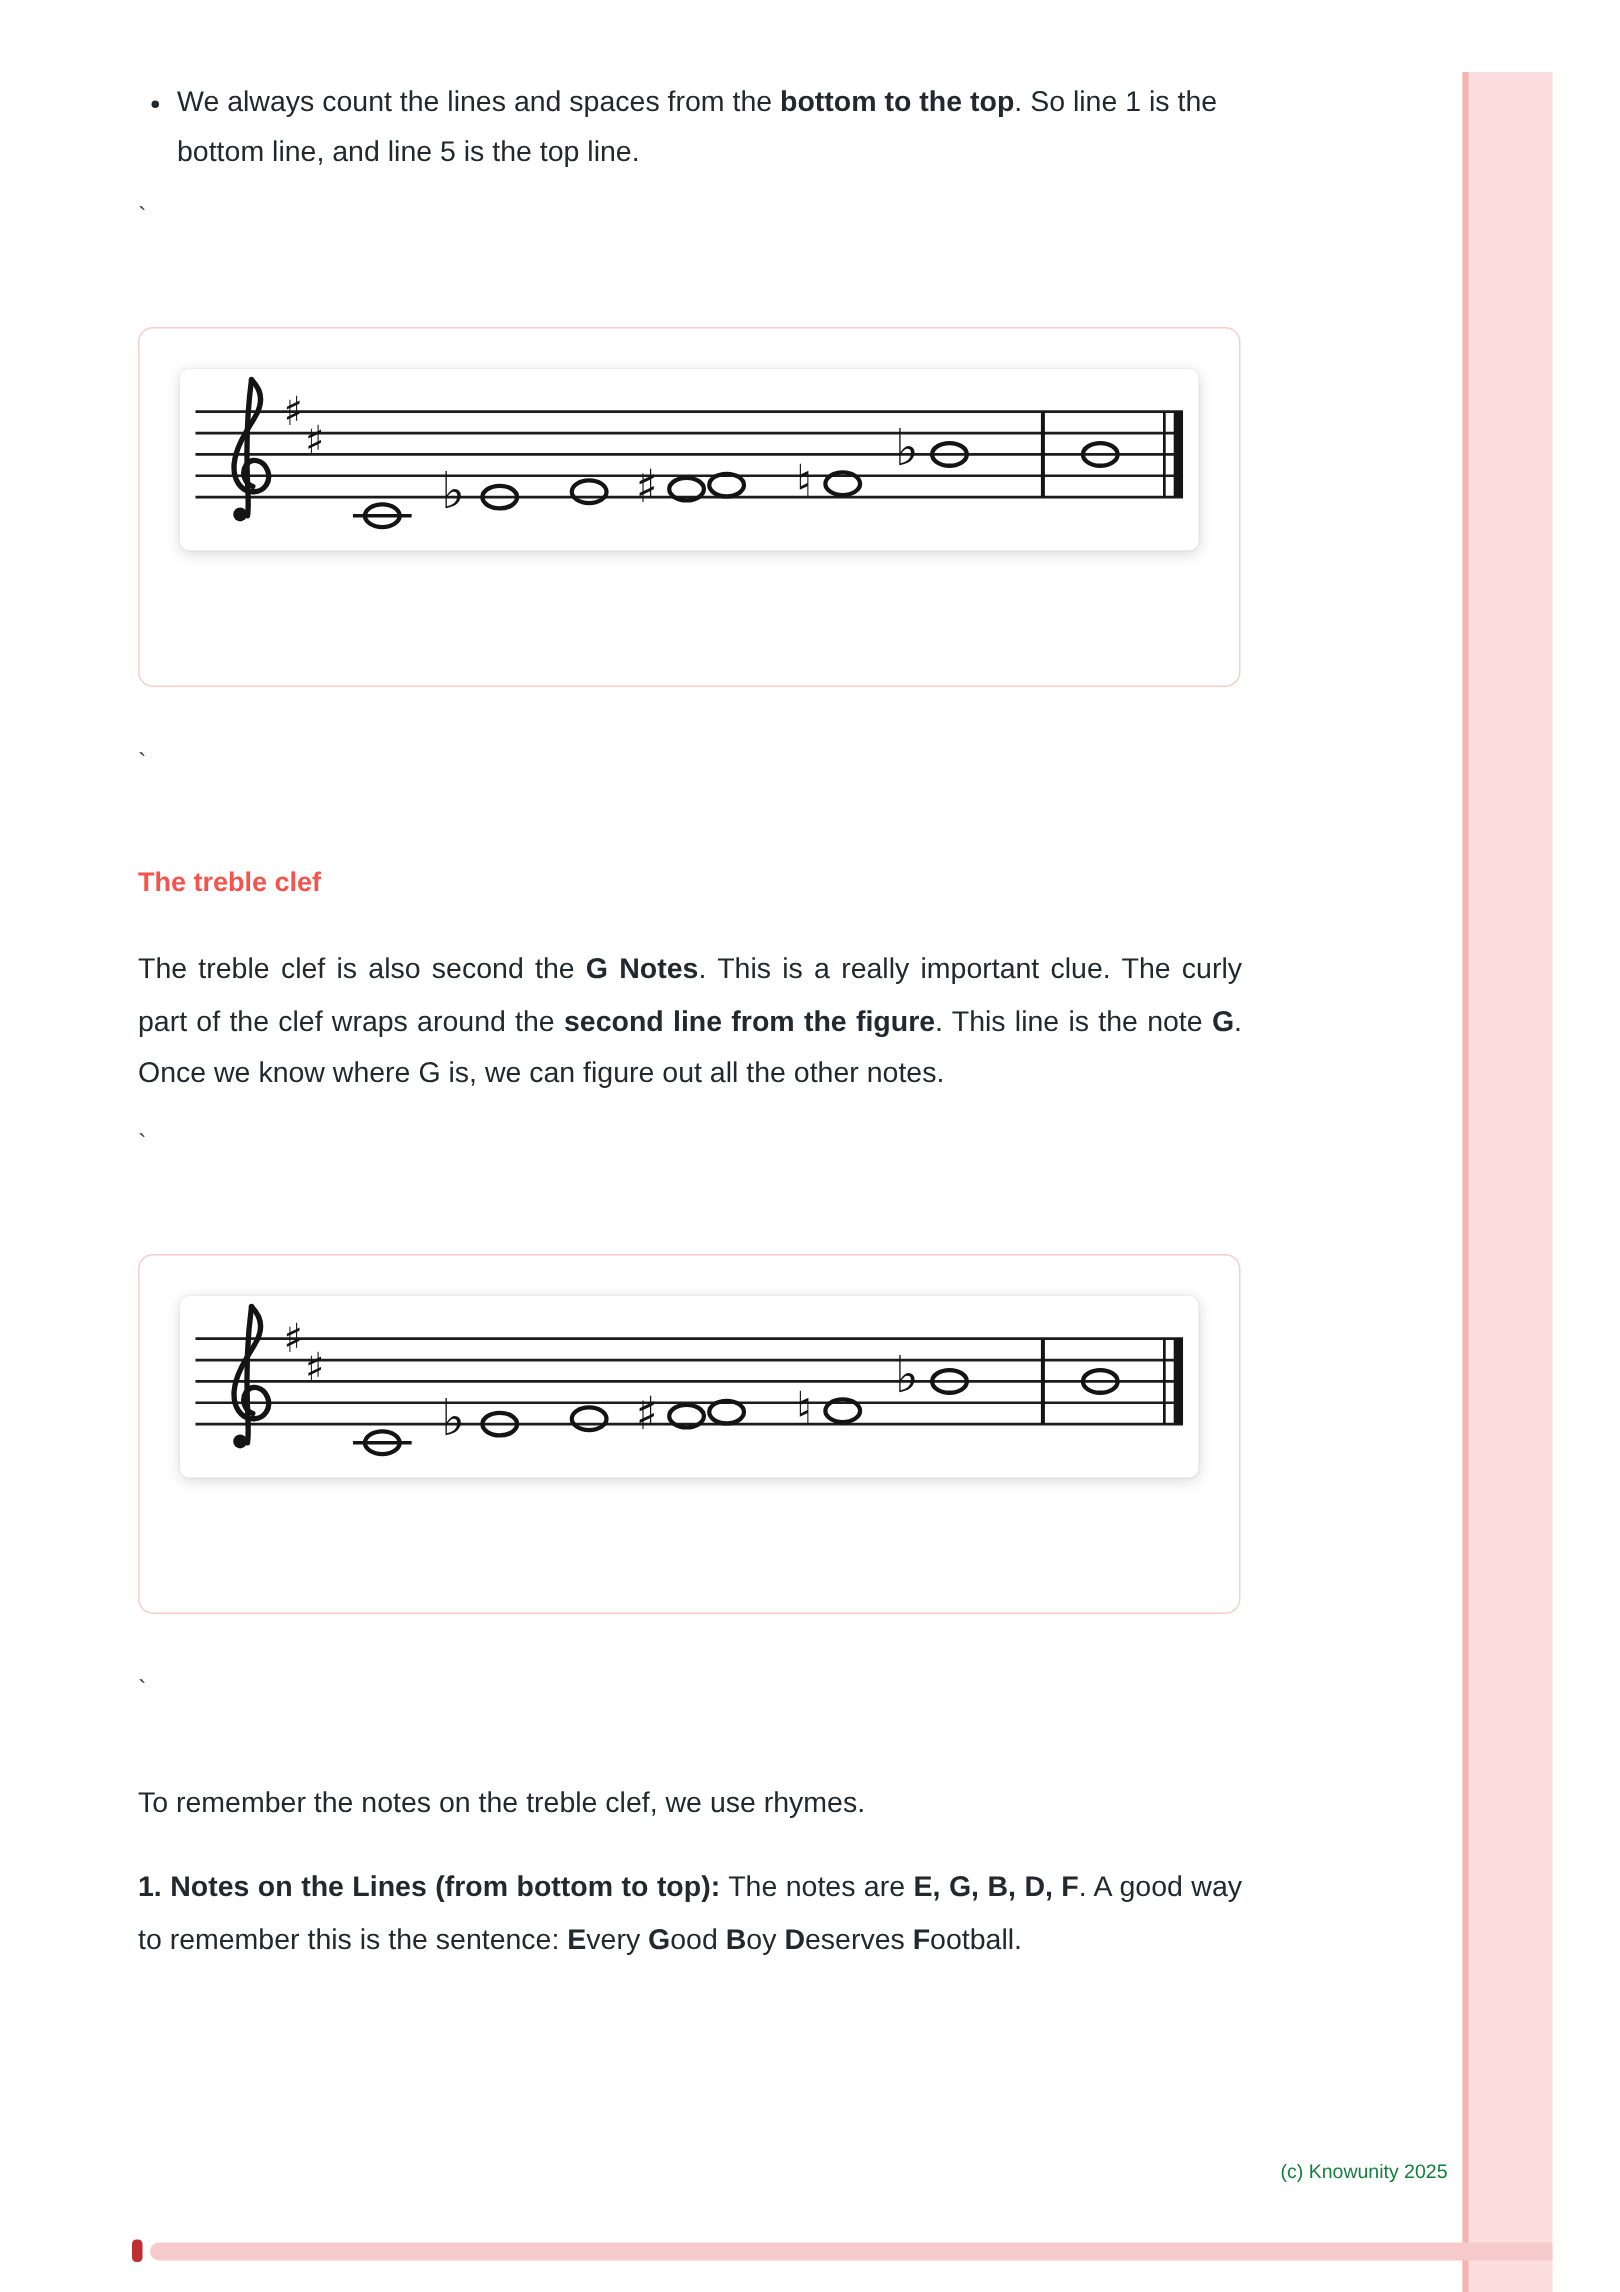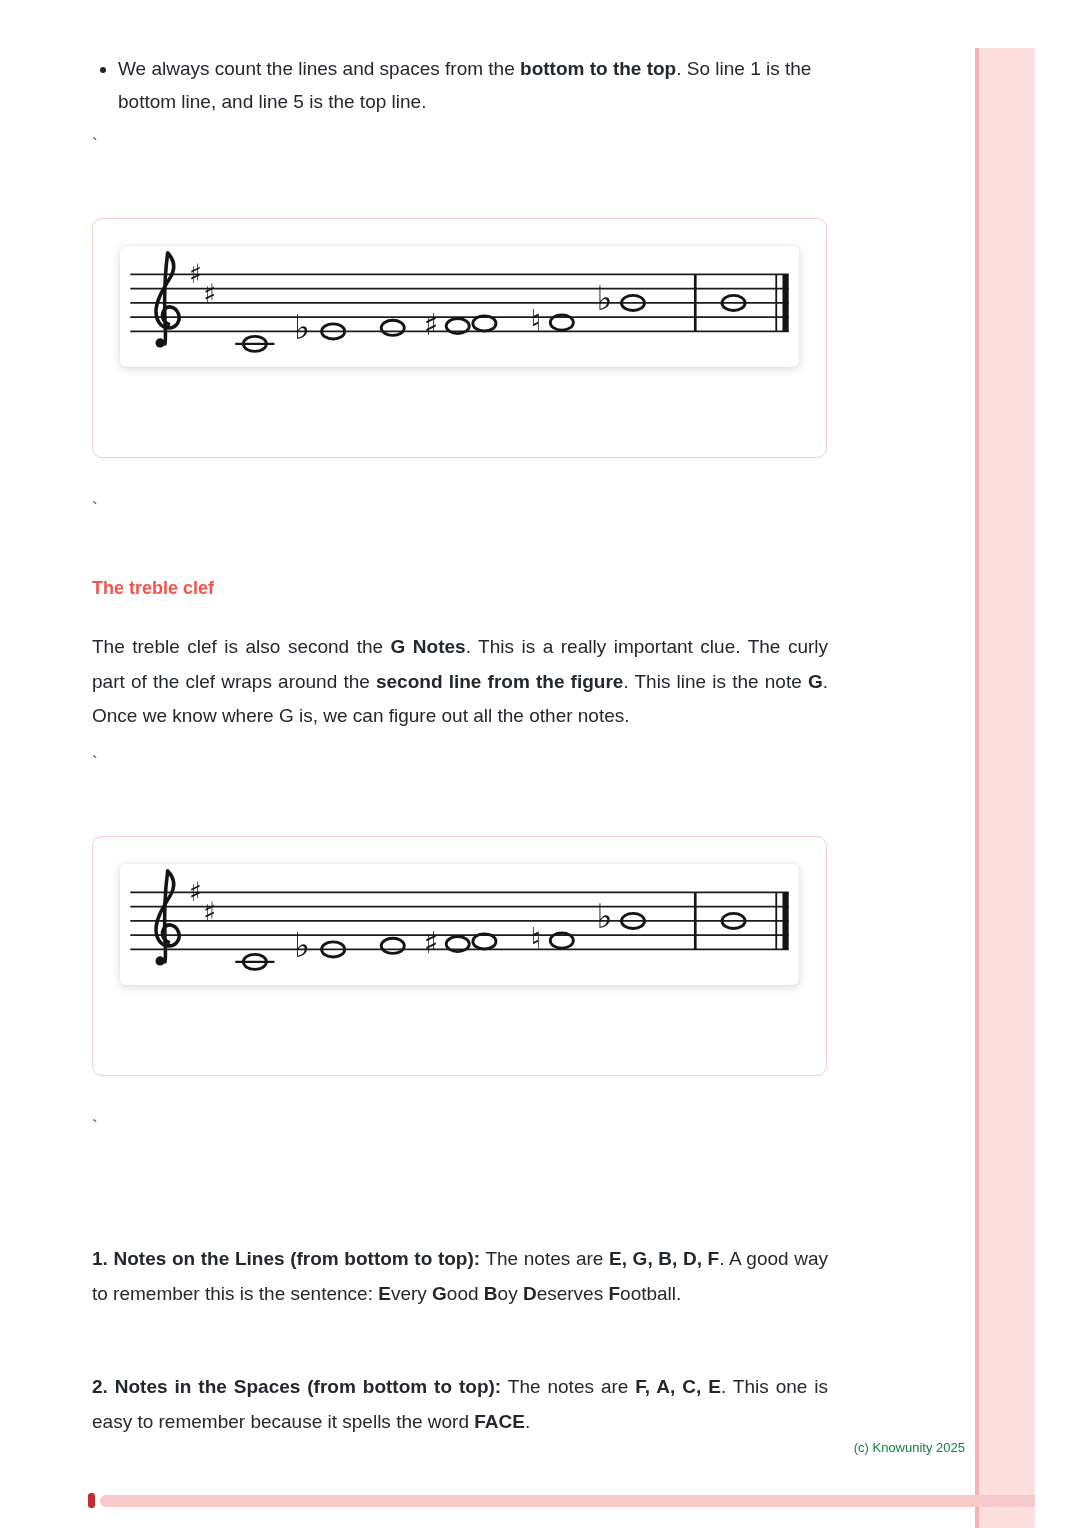--- a/index.html
+++ b/index.html
@@ -239,6 +239,7 @@
 
   <div class="tick tick-4">`</div>
 
+  <p class="para intro">To remember the notes on the treble clef, we use rhymes.</p>
 
   <p class="para rhyme-1 justified"><strong>1. Notes on the Lines (from bottom to top):</strong><span> The notes are </span><strong>E, G, B, D, F</strong><span>. A good way to remember this is the sentence: </span><strong>E</strong><span>very </span><strong>G</strong><span>ood </span><strong>B</strong><span>oy </span><strong>D</strong><span>eserves </span><strong>F</strong><span>ootball.</span></p>
 

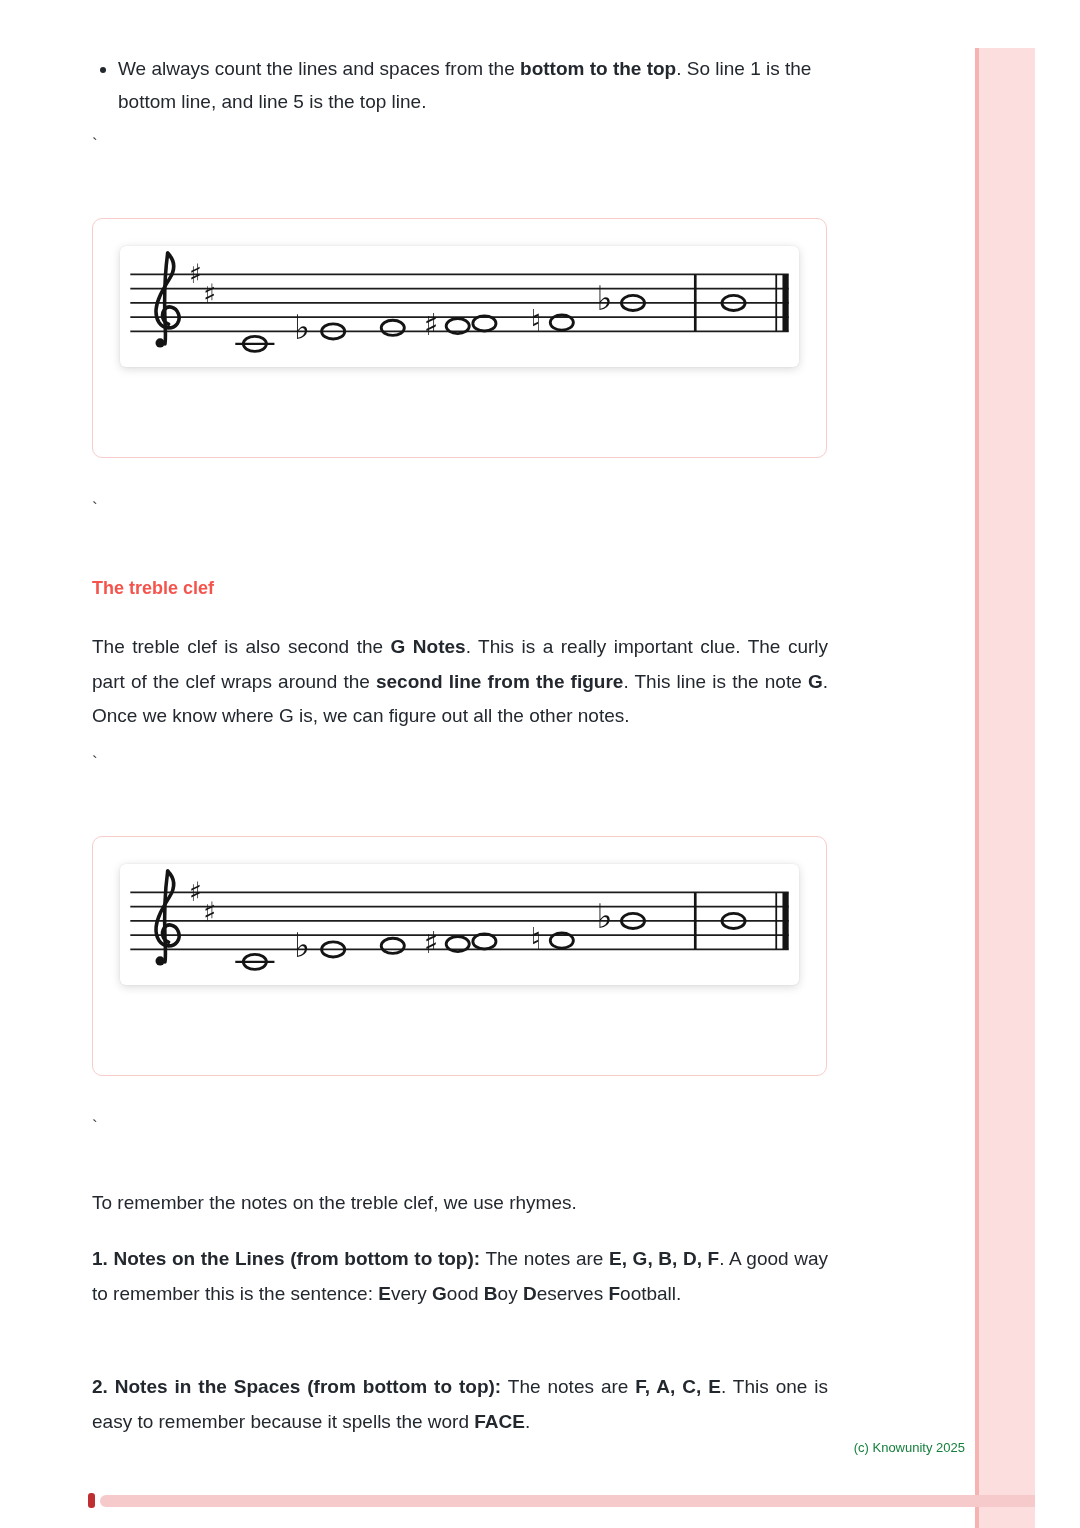--- a/index.html
+++ b/index.html
@@ -243,7 +243,6 @@
 
   <p class="para rhyme-1 justified"><strong>1. Notes on the Lines (from bottom to top):</strong><span> The notes are </span><strong>E, G, B, D, F</strong><span>. A good way to remember this is the sentence: </span><strong>E</strong><span>very </span><strong>G</strong><span>ood </span><strong>B</strong><span>oy </span><strong>D</strong><span>eserves </span><strong>F</strong><span>ootball.</span></p>
 
-  <p class="para rhyme-2 justified"><strong>2. Notes in the Spaces (from bottom to top):</strong><span> The notes are </span><strong>F, A, C, E</strong><span>. This one is easy to remember because it spells the word </span><strong>FACE</strong><span>.</span></p>
 
   <div class="footer">(c) Knowunity 2025</div>
 

